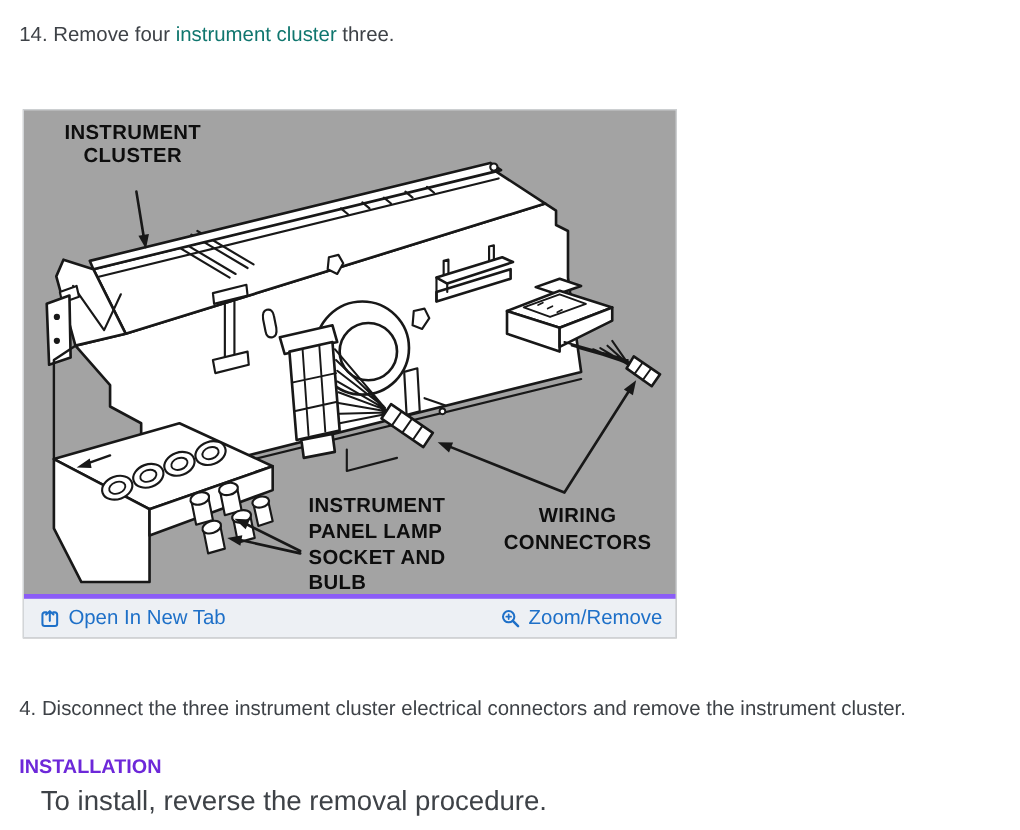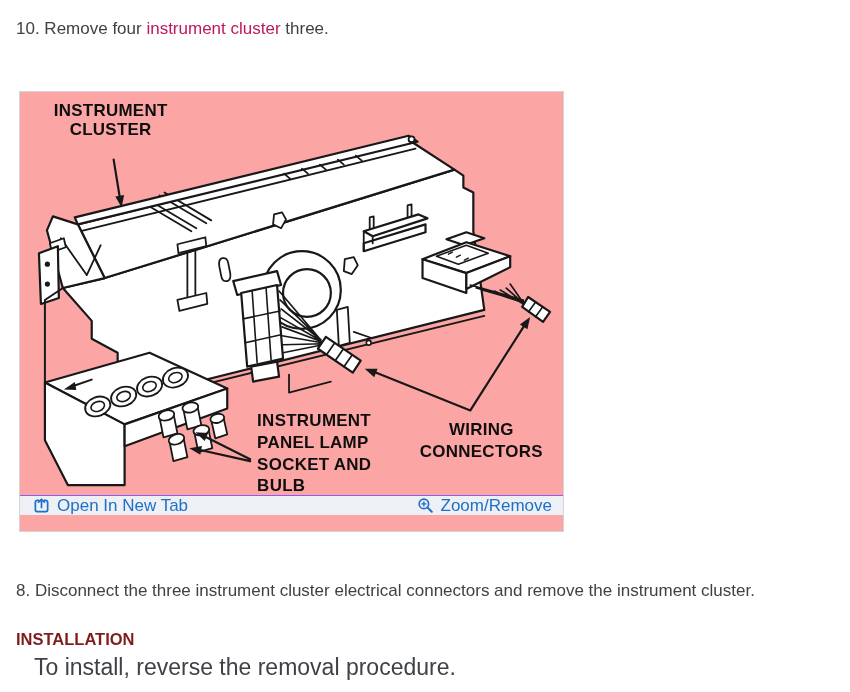--- a/index.html
+++ b/index.html
@@ -30,7 +30,7 @@
 </head>
 <body>
 
-<div class="step-line step10"><span>10. Remove four </span><a class="inline-link">instrument cluster</a><span> three.</span></div>
+<div class="step-line step10"><span>14. Remove four </span><a class="inline-link">instrument cluster</a><span> three.</span></div>
 
 <div class="figure-panel">
   <div class="diagram-wrap">

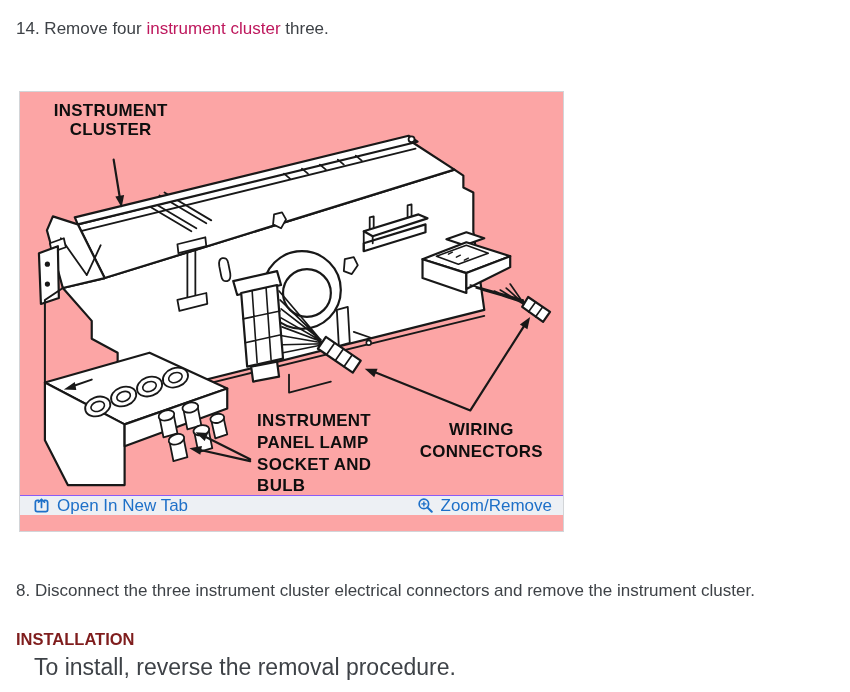--- a/index.html
+++ b/index.html
@@ -10,7 +10,7 @@
   .step-line{position:absolute;font-size:17px;white-space:nowrap;color:#3e4247;}
   .step10{left:16px;top:19px;}
   .step11{left:16px;top:581px;}
-  .inline-link{color:#be185d;cursor:pointer;text-decoration:none;}
+  .inline-link{color:#0f766e;cursor:pointer;text-decoration:none;}
   .figure-panel{
     position:absolute;left:19px;top:91px;width:543px;height:439px;
     border:1px solid #d2d5d8;background:#fca5a5;box-sizing:content-box;

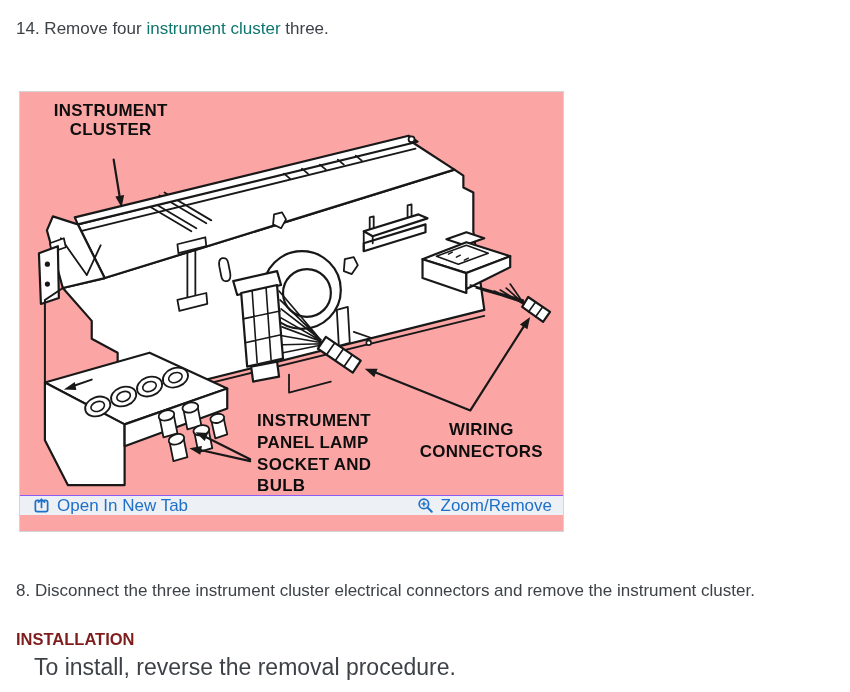--- a/index.html
+++ b/index.html
@@ -13,7 +13,7 @@
   .inline-link{color:#0f766e;cursor:pointer;text-decoration:none;}
   .figure-panel{
     position:absolute;left:19px;top:91px;width:543px;height:439px;
-    border:1px solid #d2d5d8;background:#fca5a5;box-sizing:content-box;
+    border:1px solid #d2d5d8;background:#a3a3a3;box-sizing:content-box;
   }
   .diagram-wrap{position:absolute;left:0;top:0;width:543px;height:403px;}
   .figure-toolbar{

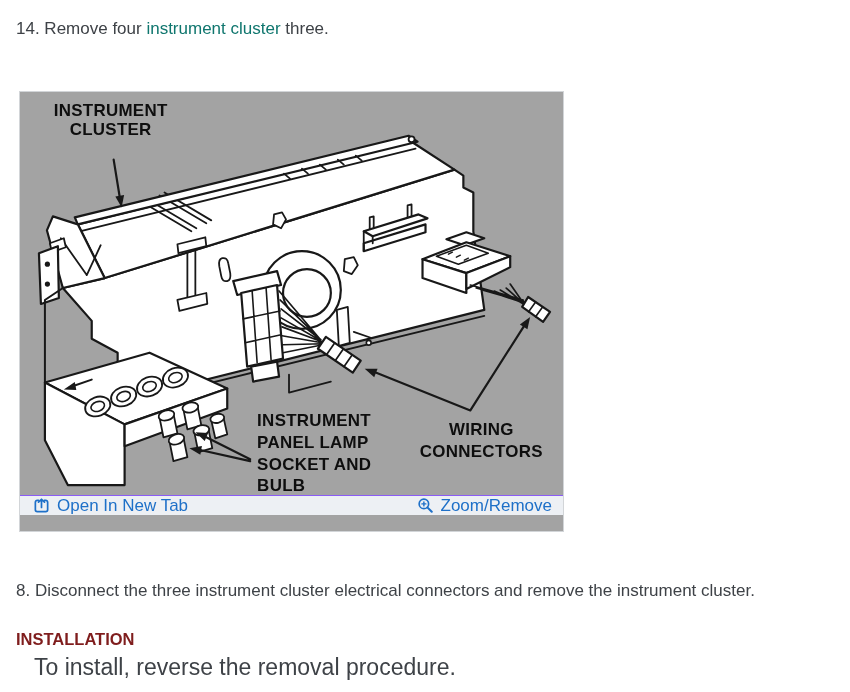--- a/index.html
+++ b/index.html
@@ -17,8 +17,8 @@
   }
   .diagram-wrap{position:absolute;left:0;top:0;width:543px;height:403px;}
   .figure-toolbar{
-    position:absolute;left:0;bottom:16px;width:100%;height:20px;background:#edf0f4;
-    border-top:1px solid #8b5cf6;display:flex;align-items:center;
+    position:absolute;left:0;bottom:0;width:100%;height:36px;background:#edf0f4;
+    border-top:4px solid #8b5cf6;display:flex;align-items:center;
     justify-content:space-between;box-sizing:border-box;padding:0 11px 0 13px;
   }
   .toolbar-link{display:flex;align-items:center;gap:7px;color:#1e70c8;font-size:17px;cursor:pointer;text-decoration:none;}

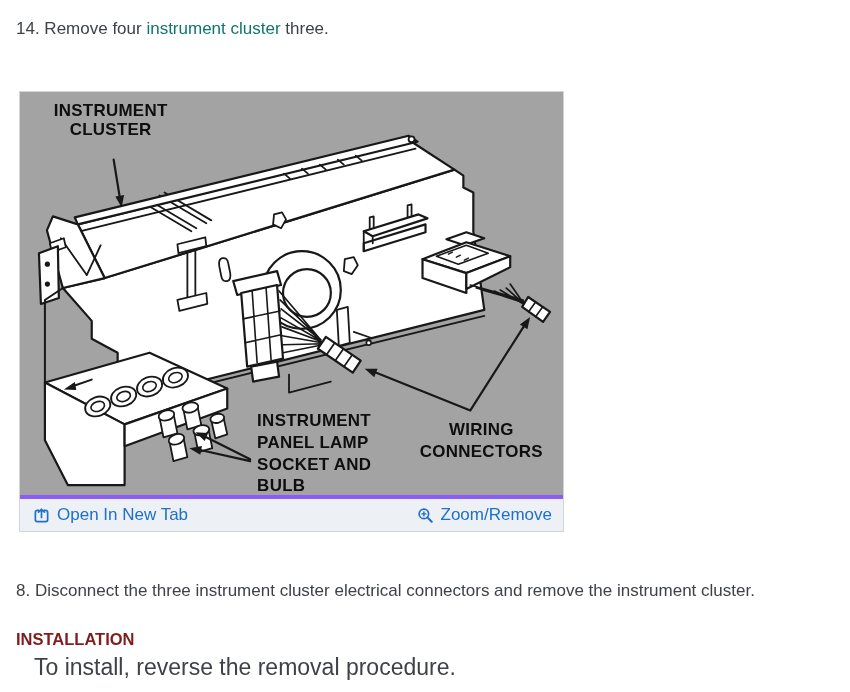--- a/index.html
+++ b/index.html
@@ -197,7 +197,7 @@
   </div>
 </div>
 
-<div class="step-line step11">8. Disconnect the three instrument cluster electrical connectors and remove the instrument cluster.</div>
+<div class="step-line step11">4. Disconnect the three instrument cluster electrical connectors and remove the instrument cluster.</div>
 
 <div class="installation-heading">INSTALLATION</div>
 <div class="installation-body">To install, reverse the removal procedure.</div>

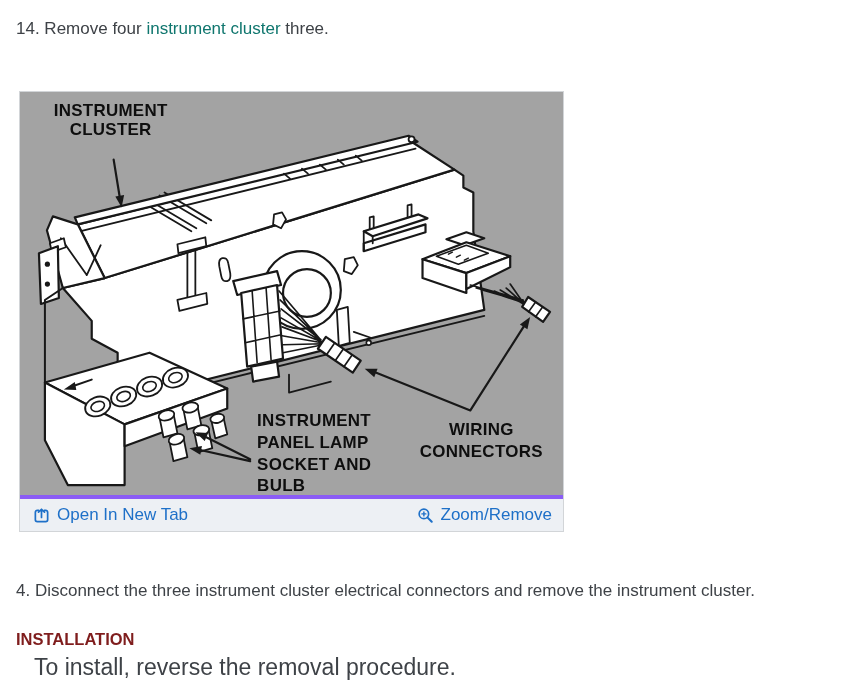--- a/index.html
+++ b/index.html
@@ -23,7 +23,7 @@
   }
   .toolbar-link{display:flex;align-items:center;gap:7px;color:#1e70c8;font-size:17px;cursor:pointer;text-decoration:none;}
   .toolbar-link svg{display:block;}
-  .installation-heading{position:absolute;left:16px;top:630px;font-size:16.5px;font-weight:bold;color:#7f1d1d;}
+  .installation-heading{position:absolute;left:16px;top:630px;font-size:16.5px;font-weight:bold;color:#6d28d9;}
   .installation-body{position:absolute;left:34px;top:654px;font-size:23px;}
   .diag-label{font-family:"Liberation Sans","DejaVu Sans",sans-serif;font-weight:bold;font-size:17px;fill:#0e0e0e;letter-spacing:.3px;}
 </style>

